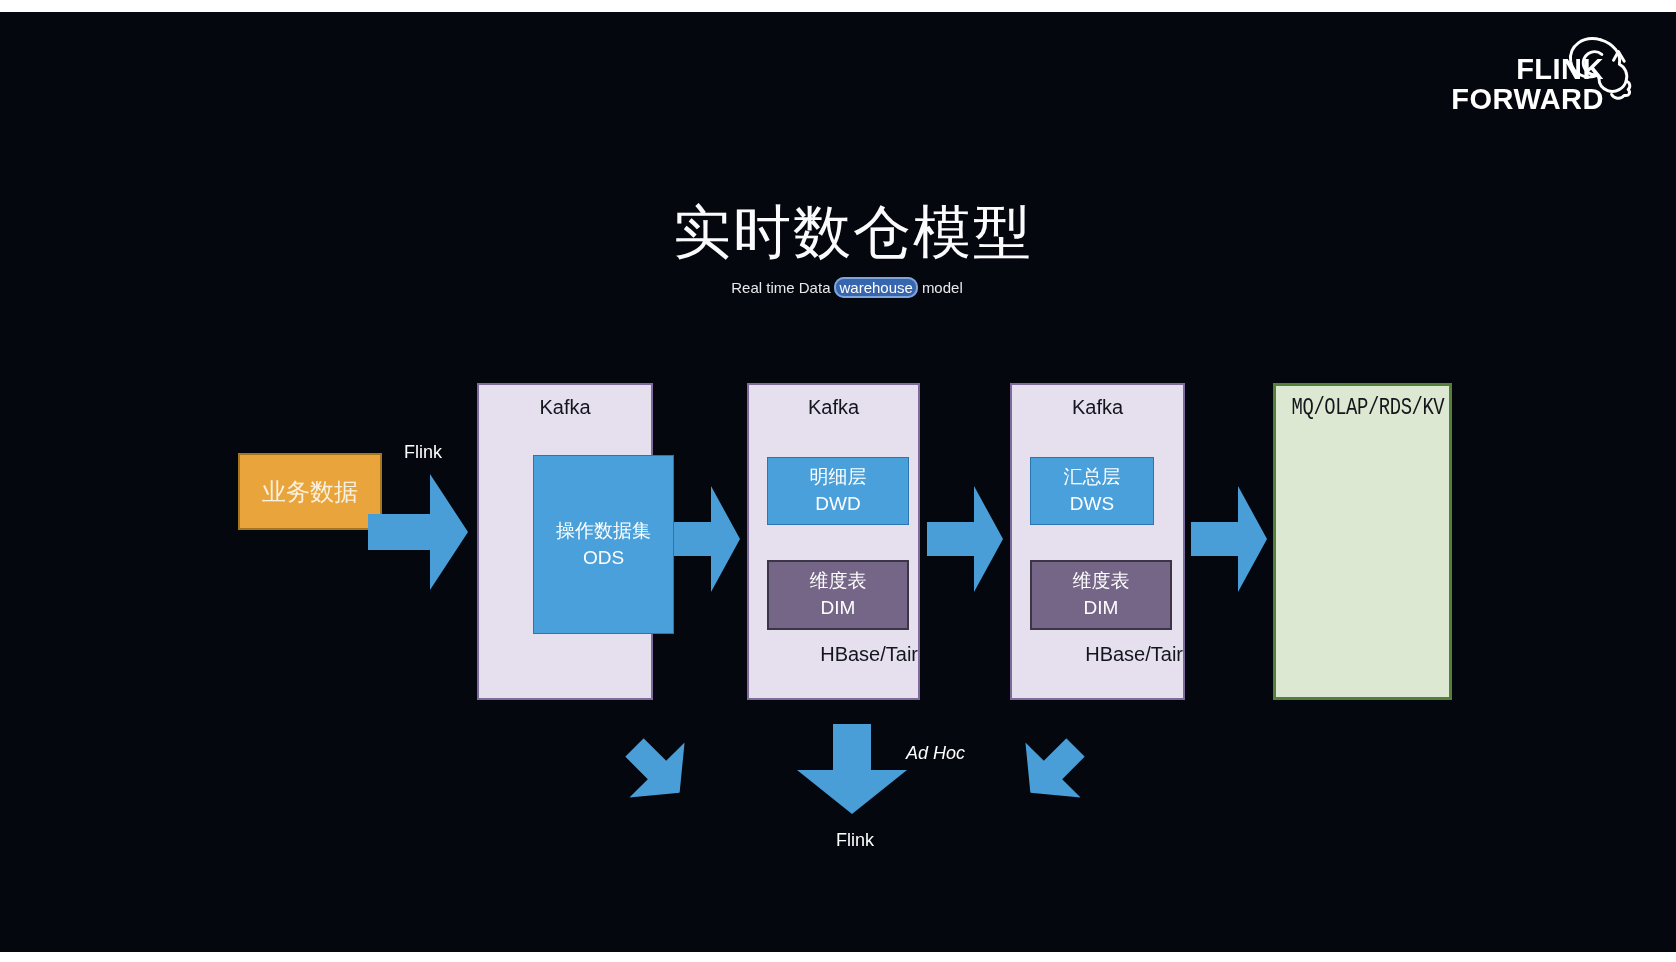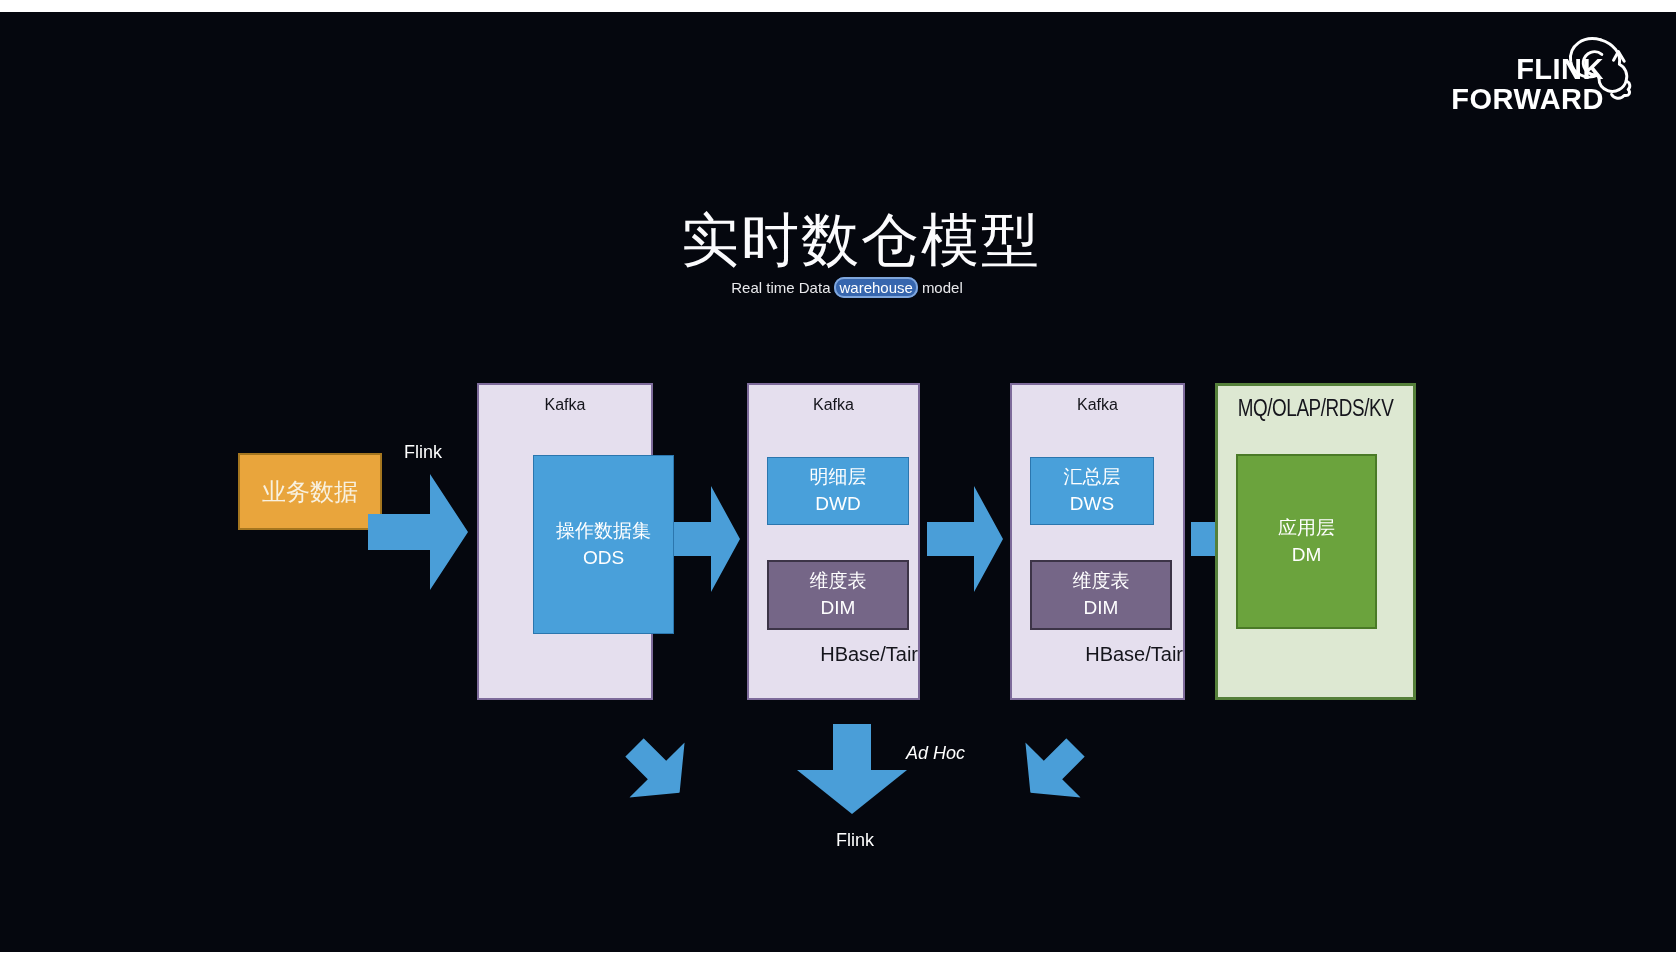--- a/index.html
+++ b/index.html
@@ -13,7 +13,7 @@
   .squirrel{position:absolute;left:1556px;top:34px;width:78px;height:76px;}
 
   
-  .title{position:absolute;left:245px;width:1200px;top:186px;margin:16px;text-align:center;
+  .title{position:absolute;left:245px;width:1200px;top:186px;margin:8px;text-align:center;
          font-size:58px;font-weight:500;letter-spacing:2px;color:#fbfbfd;}
   .subtitle{position:absolute;left:247px;width:1200px;top:279px;text-align:center;
             font-size:15px;color:#e9e9ec;}

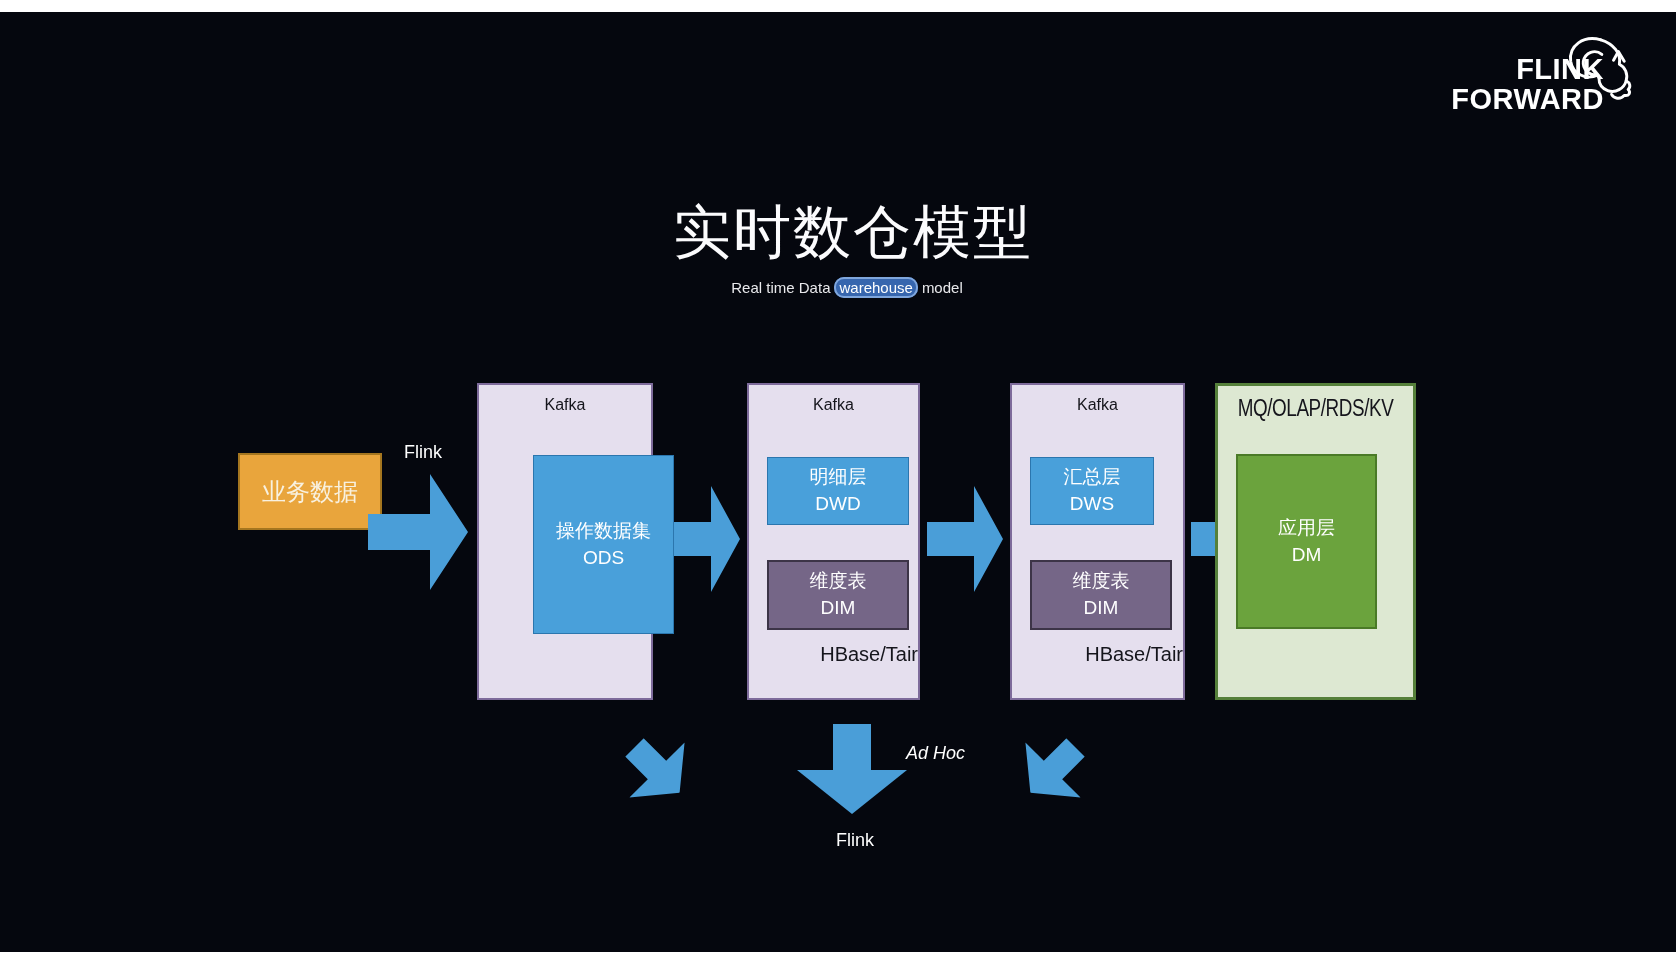--- a/index.html
+++ b/index.html
@@ -29,7 +29,7 @@
   .container{position:absolute;top:383px;height:317px;background:#e5dfee;
              border:2px solid #7e6b9b;box-sizing:border-box;}
   .container.green{background:#dde8d2;border:3px solid #55803a;}
-  .c-header{position:absolute;top:11px;left:0;right:0;text-align:center;font-size:16px;
+  .c-header{position:absolute;top:11px;left:0;right:0;text-align:center;font-size:20px;
             color:#15151c;}
   .c-header.wide{top:9px;font-size:23px;white-space:nowrap;transform:scaleX(0.82);
                  transform-origin:center;letter-spacing:-0.5px;}

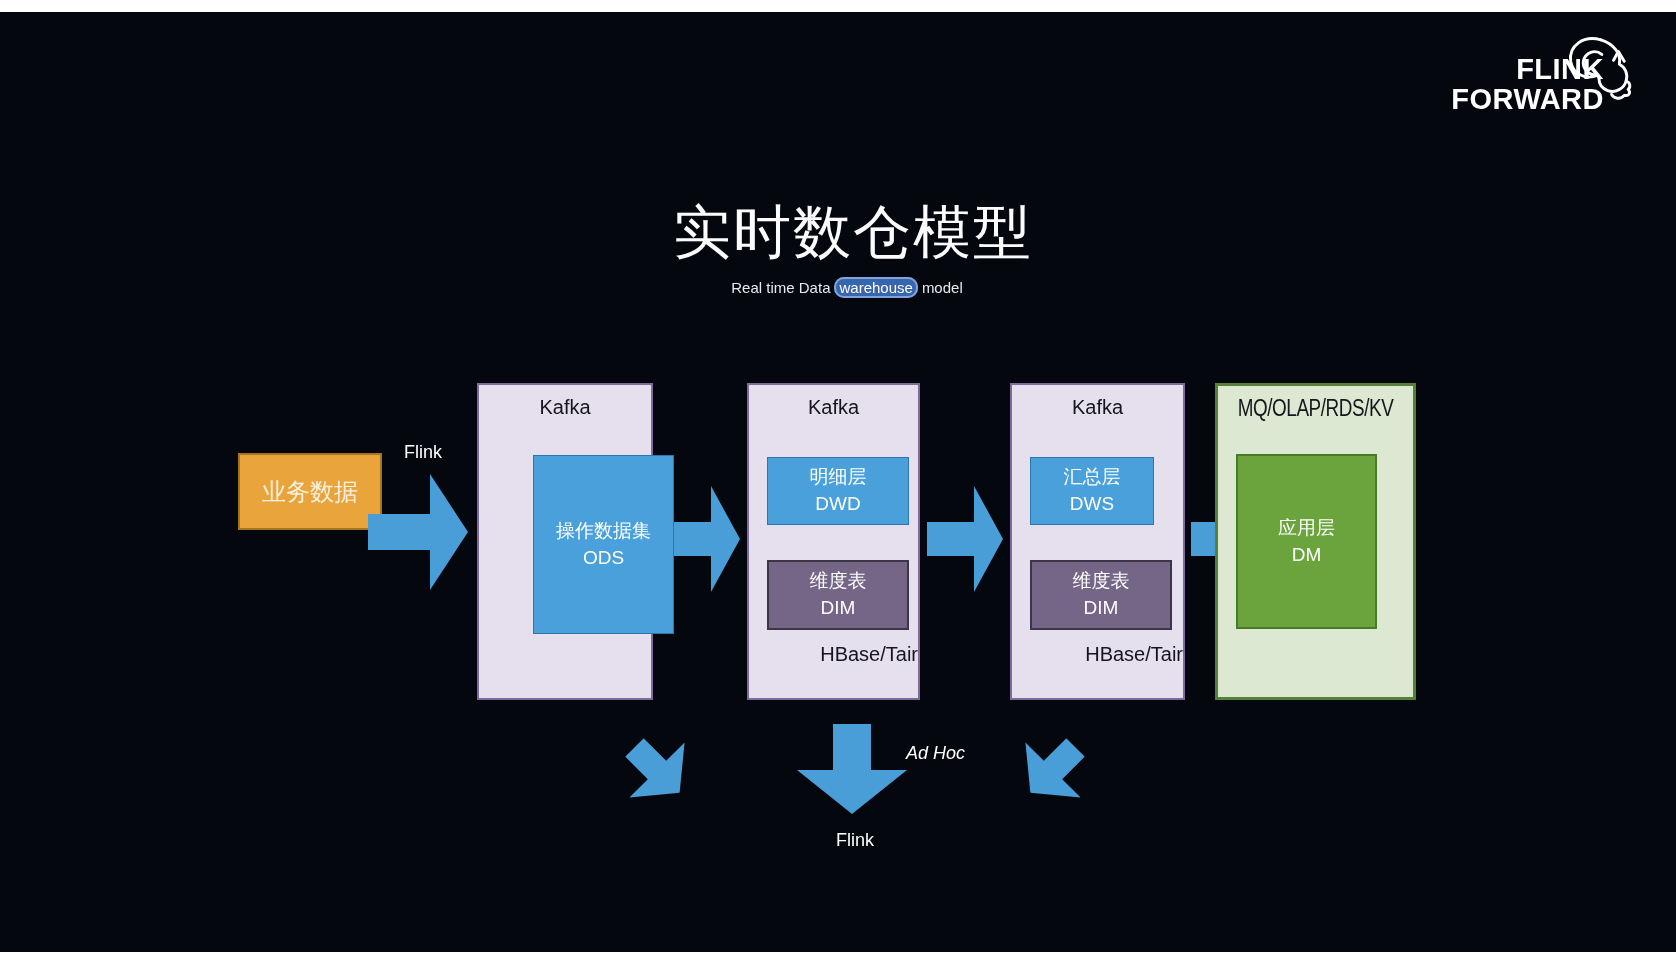--- a/index.html
+++ b/index.html
@@ -128,7 +128,7 @@
     <div class="c-footer">HBase/Tair</div>
   </div>
 
-  <div class="container green" style="left:1215px;width:201px;">
+  <div class="container green" style="left:1273px;width:179px;font-family:Liberation Mono, monospace;">
     <div class="c-header wide">MQ/OLAP/RDS/KV</div>
     <div class="block greenbox" style="left:18px;top:68px;width:141px;height:175px;">
       <span>应用层</span>

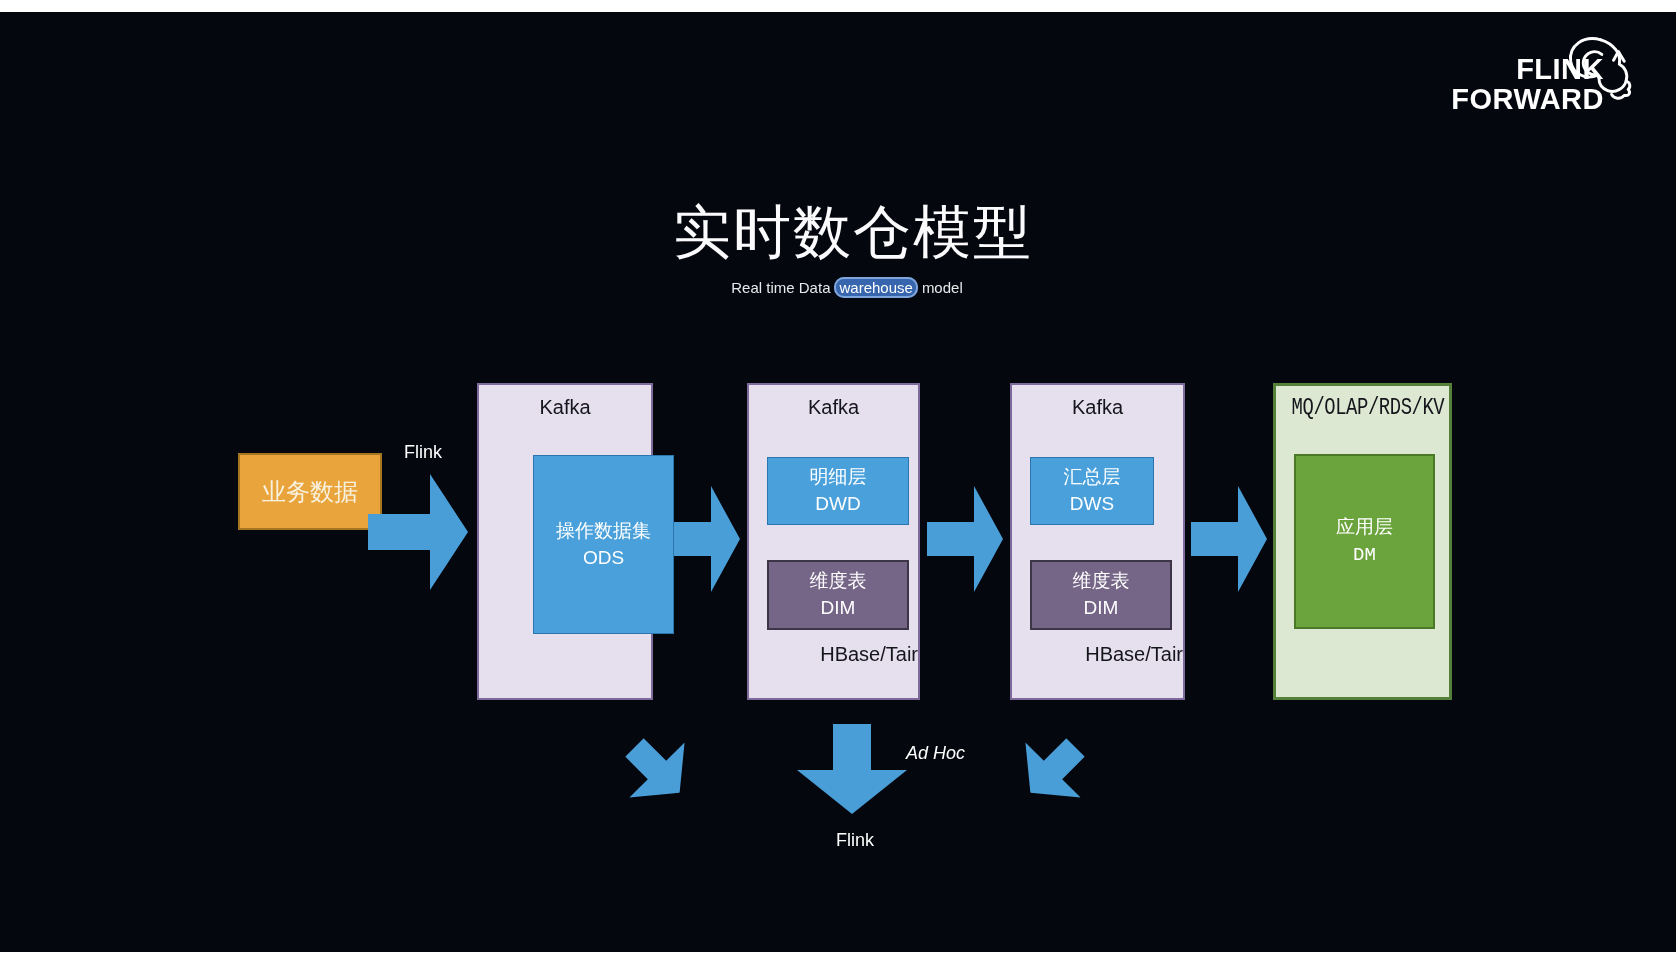--- a/index.html
+++ b/index.html
@@ -130,10 +130,6 @@
 
   <div class="container green" style="left:1273px;width:179px;font-family:Liberation Mono, monospace;">
     <div class="c-header wide">MQ/OLAP/RDS/KV</div>
-    <div class="block greenbox" style="left:18px;top:68px;width:141px;height:175px;">
-      <span>应用层</span>
-      <span>DM</span>
-    </div>
   </div>
 
   <svg class="arrow rot-l" style="left:618px;top:738px;" width="78" height="64">

